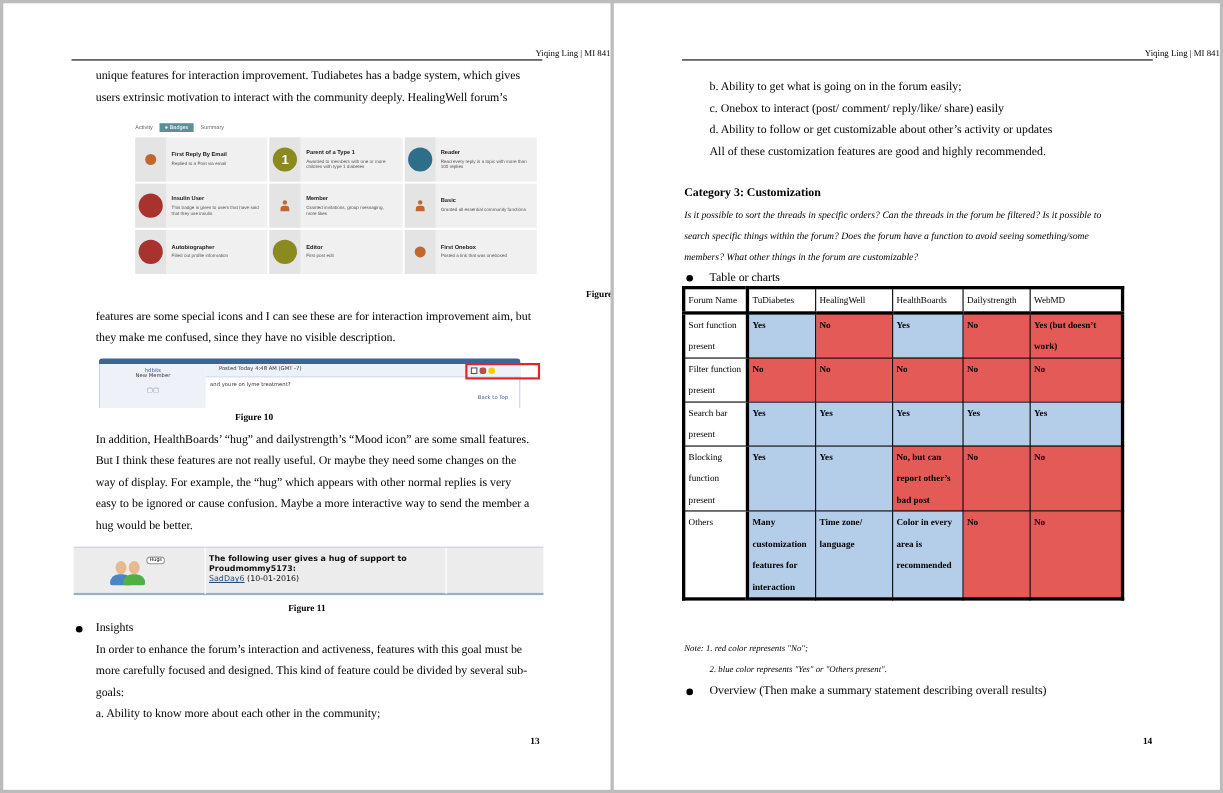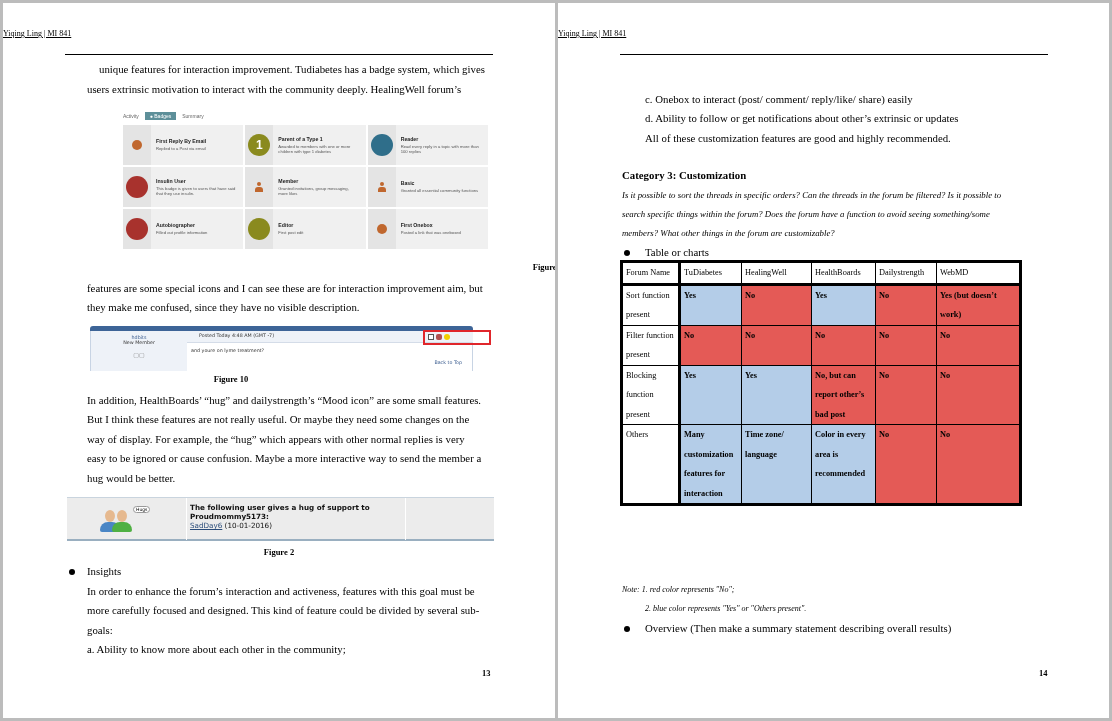--- a/index.html
+++ b/index.html
@@ -8,7 +8,7 @@
     .page { position: absolute; top: 3px; height: 715px; background: #fff; overflow: hidden; }
     #page-left { left: 3px; width: 552px; }
     #page-right { left: 558px; width: 551px; }
-    .hdr { position: absolute; top: 26px; font-size: 8px; text-align: left; width: 100%; text-decoration: underline; }
+    .hdr { position: absolute; top: 41px; font-size: 8px; text-align: right; width: 100%; }
     .hdr-rule { position: absolute; top: 51px; height: 1px; background: #000; }
     .p { position: absolute; font-size: 10.8px; line-height: 19.7px; white-space: nowrap; }
     .cap { position: absolute; font-size: 8.5px; font-weight: bold; text-align: center; }

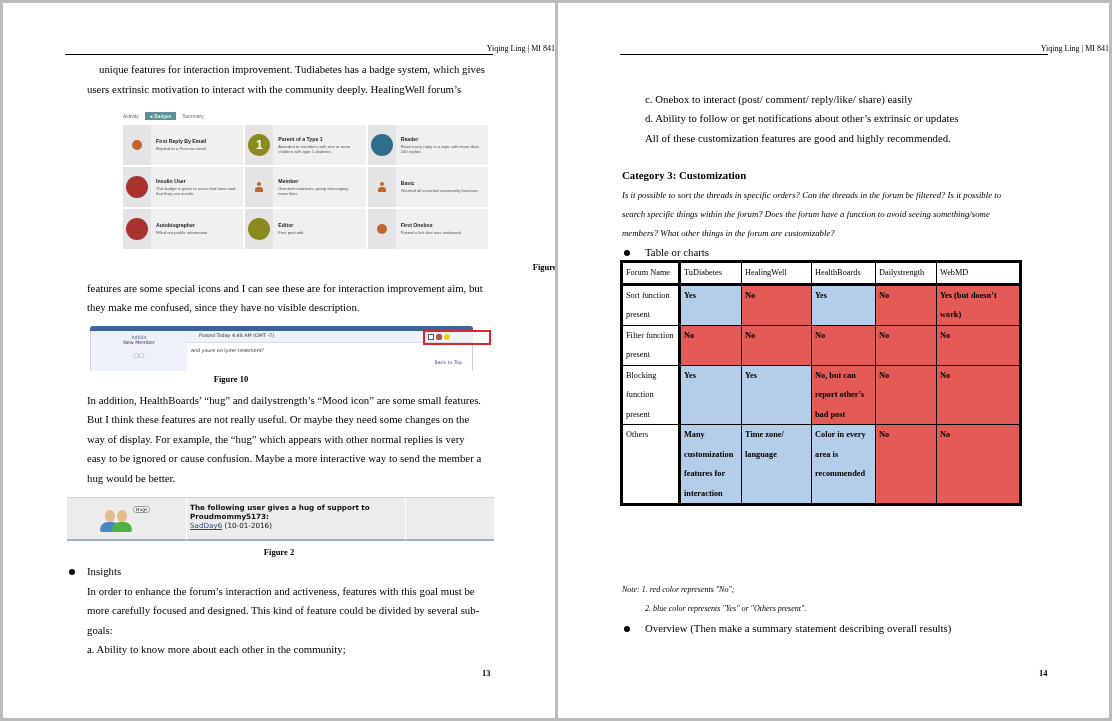--- a/index.html
+++ b/index.html
@@ -70,7 +70,7 @@
   <div class="hdr" style="left:0;">Yiqing Ling | MI 841</div>
   <div class="hdr-rule" style="left:62px;width:428px;"></div>
 
-  <div class="p" style="left:84px;top:57px;margin-left:12px;">unique features for interaction improvement. Tudiabetes has a badge system, which gives</div>
+  <div class="p" style="left:84px;top:57px;">unique features for interaction improvement. Tudiabetes has a badge system, which gives</div>
   <div class="p" style="left:84px;top:77px;">users extrinsic motivation to interact with the community deeply. HealingWell forum’s</div>
 
   <div id="fig9">

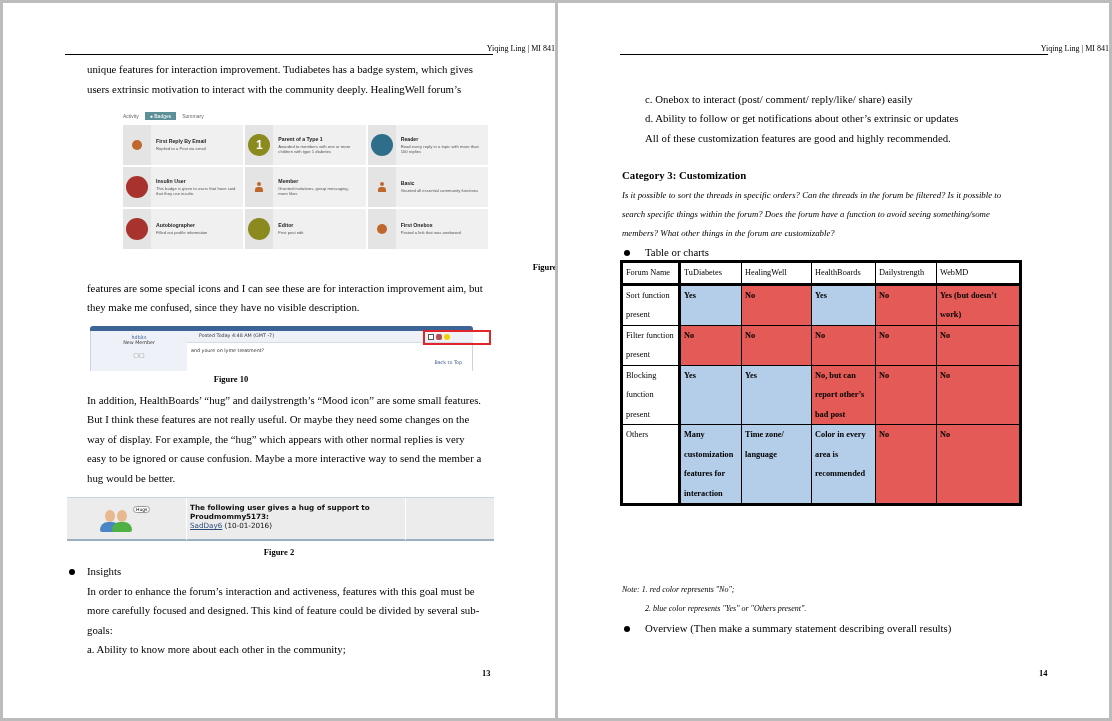--- a/index.html
+++ b/index.html
@@ -225,6 +225,7 @@
   <div class="hdr" style="left:0;">Yiqing Ling | MI 841</div>
   <div class="hdr-rule" style="left:62px;width:428px;"></div>
 
+  <div class="p" style="left:87px;top:67px;">b. Ability to get what is going on in the forum easily;</div>
   <div class="p" style="left:87px;top:87px;">c. Onebox to interact (post/ comment/ reply/like/ share) easily</div>
   <div class="p" style="left:87px;top:106px;">d. Ability to follow or get notifications about other’s extrinsic or updates</div>
   <div class="p" style="left:87px;top:126px;">All of these customization features are good and highly recommended.</div>

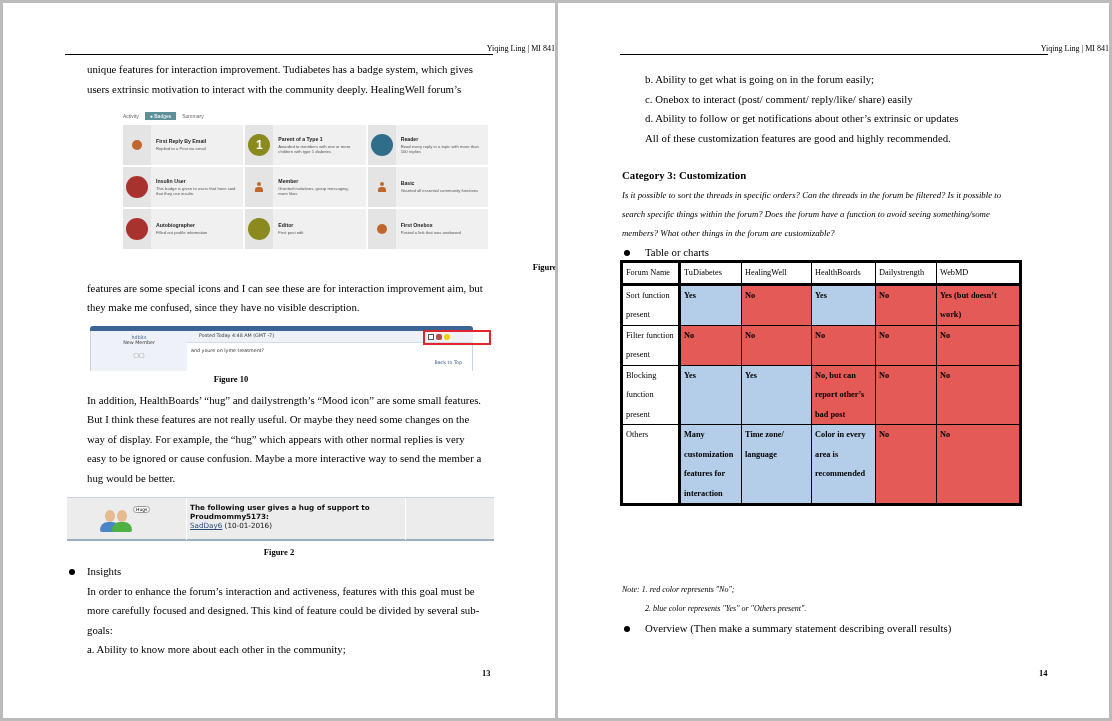--- a/index.html
+++ b/index.html
@@ -227,7 +227,7 @@
 
   <div class="p" style="left:87px;top:67px;">b. Ability to get what is going on in the forum easily;</div>
   <div class="p" style="left:87px;top:87px;">c. Onebox to interact (post/ comment/ reply/like/ share) easily</div>
-  <div class="p" style="left:87px;top:106px;">d. Ability to follow or get notifications about other’s extrinsic or updates</div>
+  <div class="p" style="left:87px;top:106px;">d. Ability to follow or get customizable about other’s activity or updates</div>
   <div class="p" style="left:87px;top:126px;">All of these customization features are good and highly recommended.</div>
 
   <div class="p" style="left:64px;top:163px;font-weight:bold;">Category 3: Customization</div>

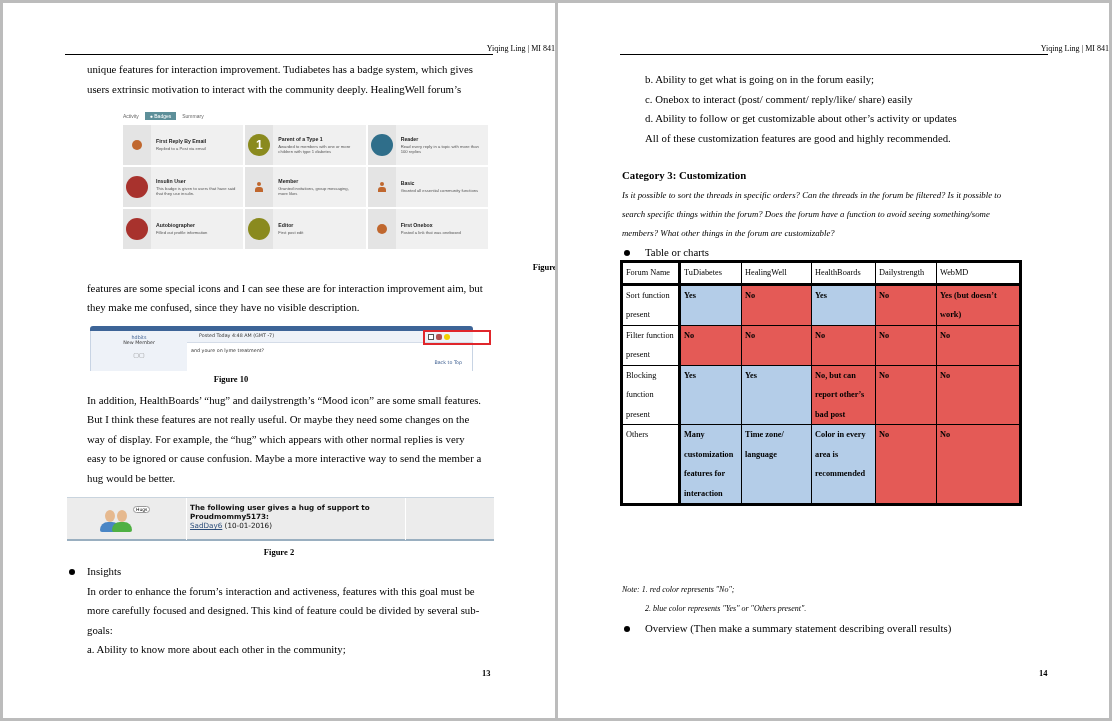--- a/index.html
+++ b/index.html
@@ -265,6 +265,14 @@
           <td class="c-no" style="background: rgb(228, 90, 86);">No</td>
         </tr>
         <tr>
+          <td class="rowlbl">Search bar present</td>
+          <td class="c-yes" style="background: rgb(180, 205, 232);">Yes</td>
+          <td class="c-yes" style="background: rgb(180, 205, 232);">Yes</td>
+          <td class="c-yes" style="background: rgb(180, 205, 232);">Yes</td>
+          <td class="c-yes" style="background: rgb(180, 205, 232);">Yes</td>
+          <td class="c-yes" style="background: rgb(180, 205, 232);">Yes</td>
+        </tr>
+        <tr>
           <td class="rowlbl">Blocking function present</td>
           <td class="c-yes" style="background: rgb(180, 205, 232);">Yes</td>
           <td class="c-yes" style="background: rgb(180, 205, 232);">Yes</td>

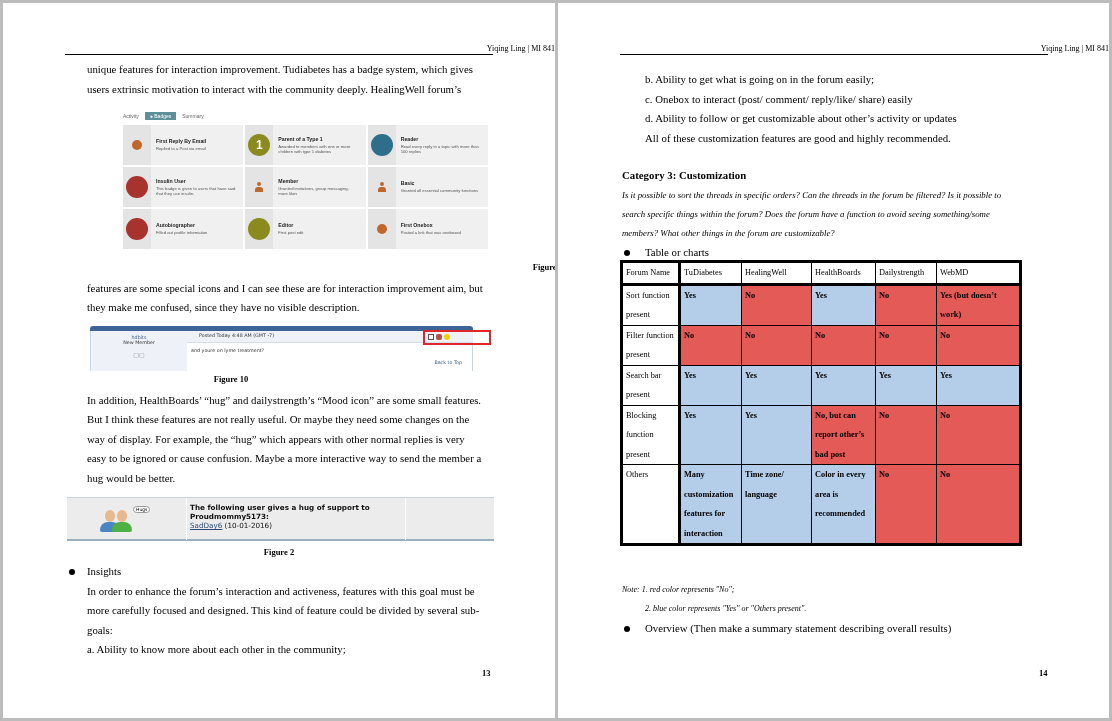--- a/index.html
+++ b/index.html
@@ -209,7 +209,7 @@
       <div><span class="f11link">SadDay6</span> <span>(10-01-2016)</span></div>
     </div>
   </div>
-  <div class="cap" style="left:0;width:552px;top:544px;">Figure 2</div>
+  <div class="cap" style="left:0;width:552px;top:544px;">Figure 11</div>
 
   <div class="bullet" style="left:66px;top:566px;"></div>
   <div class="p" style="left:84px;top:559px;">Insights</div>

